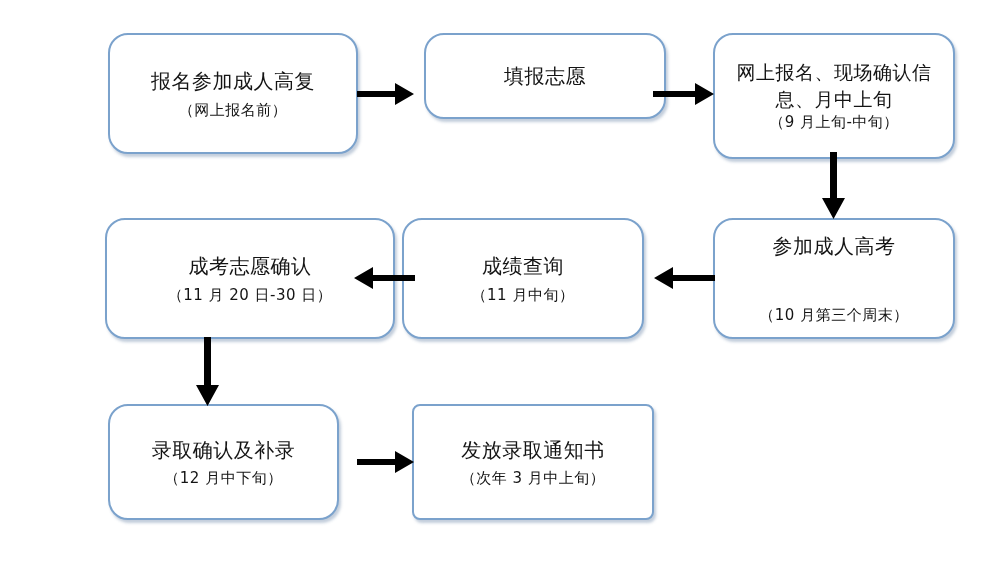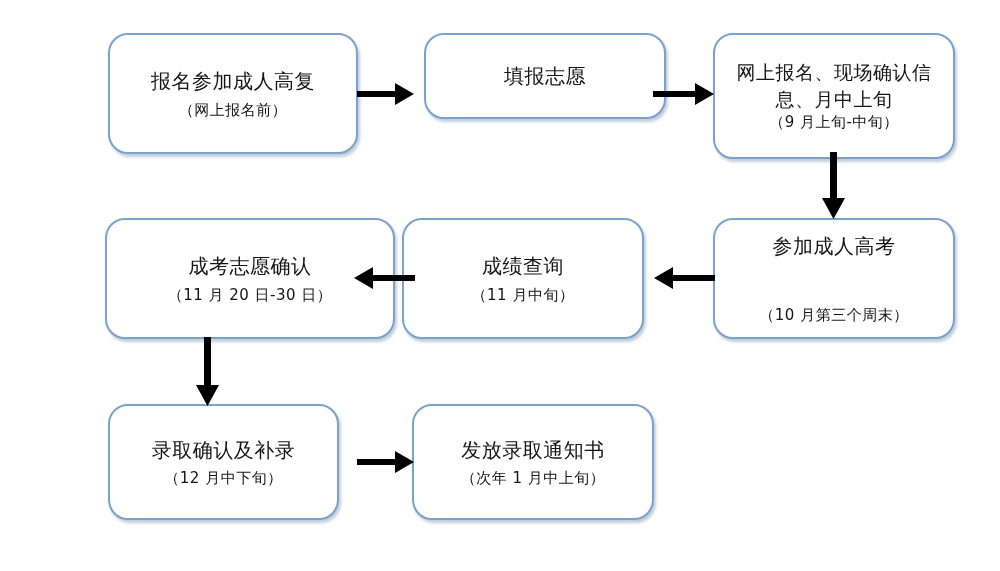--- a/index.html
+++ b/index.html
@@ -58,7 +58,7 @@
   #box-5 { left: 402px; top: 218px; width: 242px; height: 121px; }
   #box-6 { left: 105px; top: 218px; width: 290px; height: 121px; }
   #box-7 { left: 108px; top: 404px; width: 231px; height: 116px; }
-  #box-8 { left: 412px; top: 404px; width: 242px; height: 116px; }
+  #box-8 { left: 412px; top: 404px; width: 242px; height: 116px; border-radius: 8px; }
 
   
   .arrow {

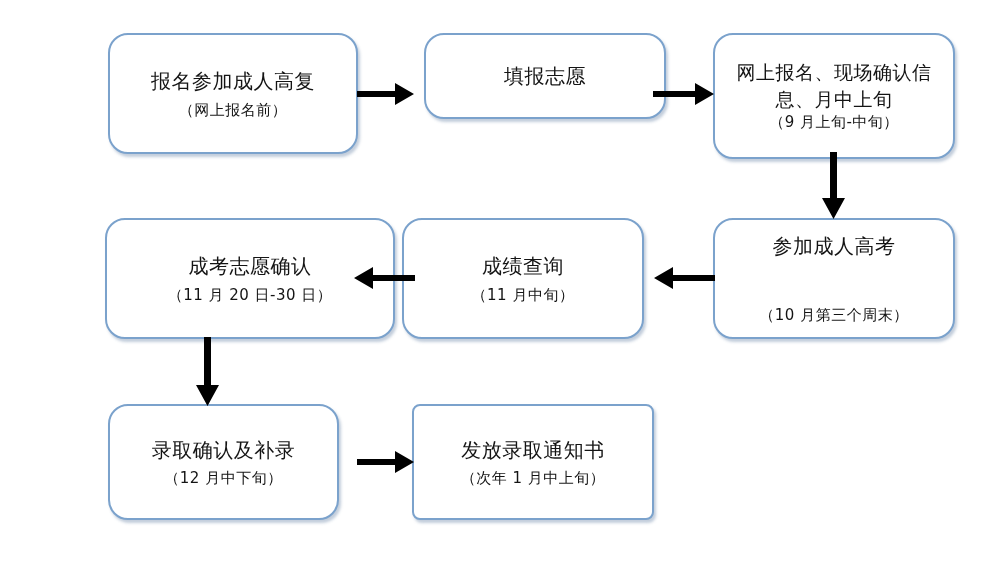--- a/index.html
+++ b/index.html
@@ -108,7 +108,7 @@
 
   <div class="flow-box" id="box-8">
     <span class="line">发放录取通知书</span>
-    <span class="line sub">（次年 1 月中上旬）</span>
+    <span class="line sub">（次年 3 月中上旬）</span>
   </div>
 
   <div class="arrow" style="left:357px; top:80px;">

